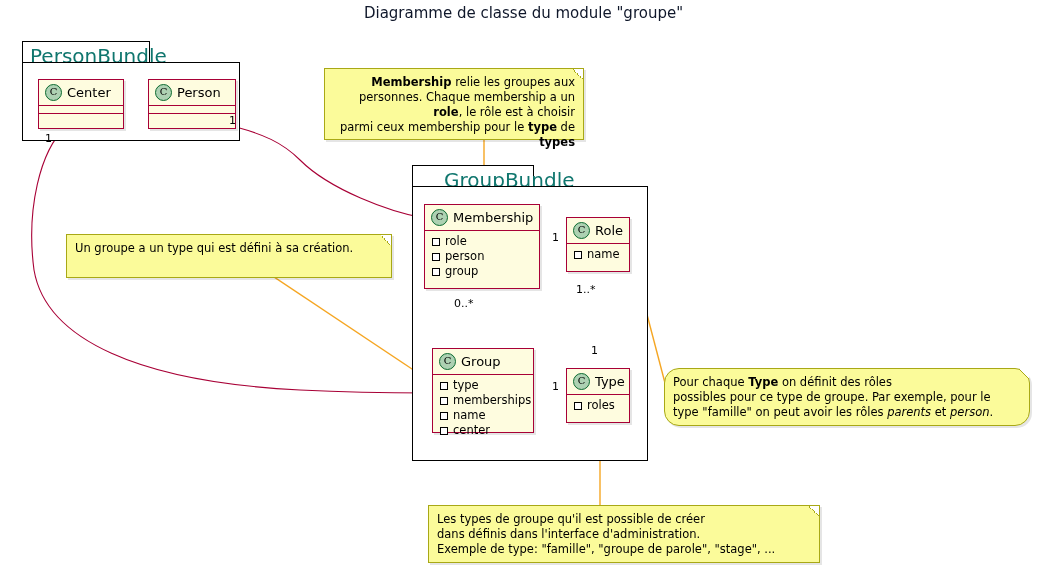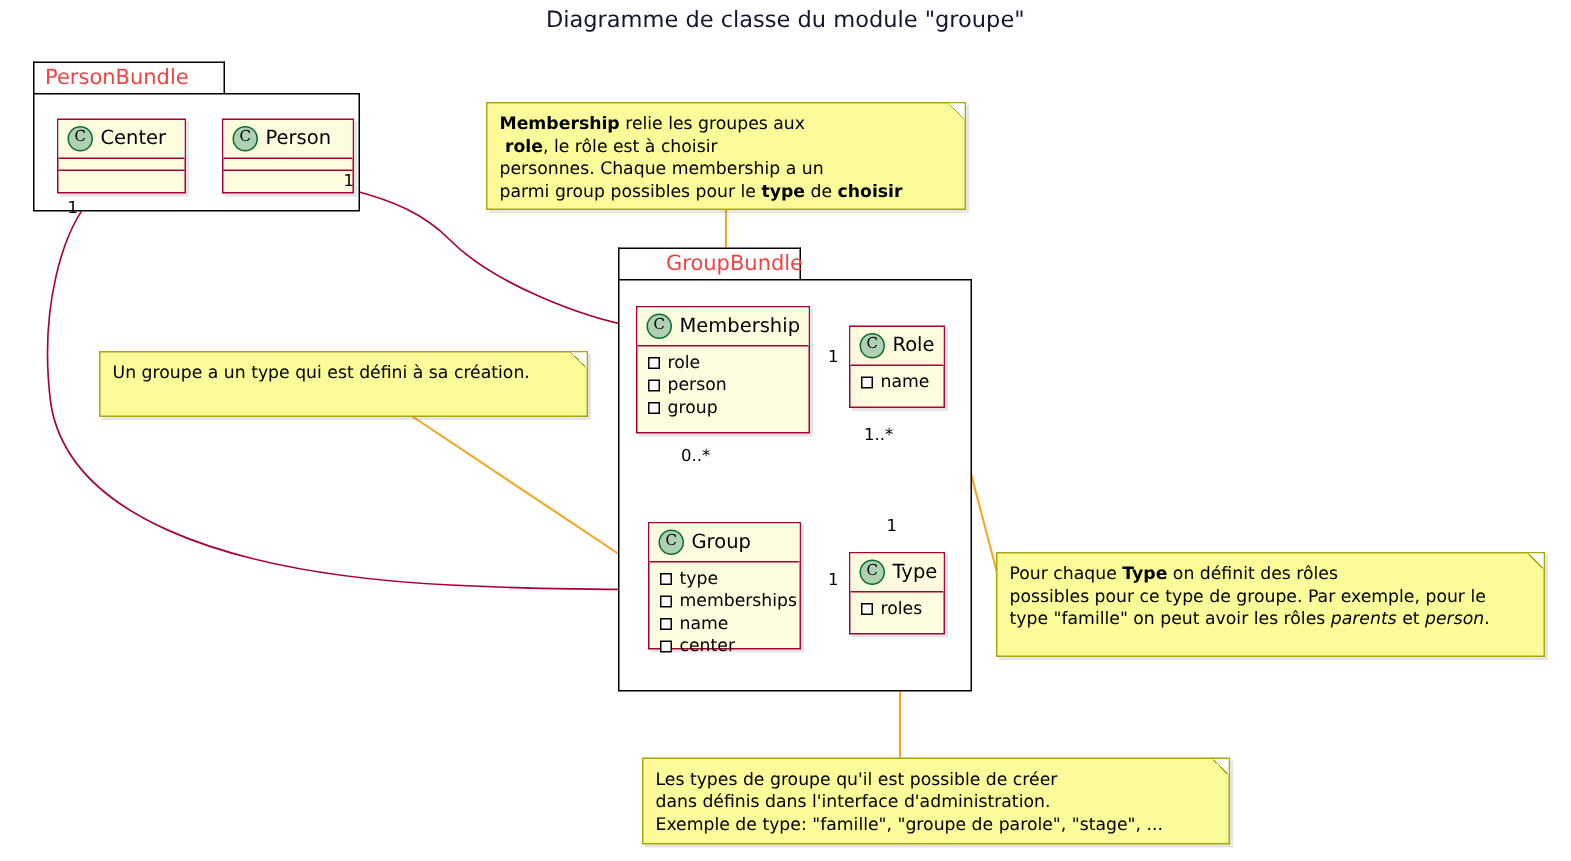--- a/index.html
+++ b/index.html
@@ -49,9 +49,9 @@
     background: #ffffff;
     border: 1.5px solid #000;
     border-bottom: none;
-    font-size: 14px;
+    font-size: 20px;
     padding: 2px 8px 1px 7px;
-    color: #ef4444;
+    color: #0f766e;
     white-space: nowrap;
   }
   .package-tab::after {

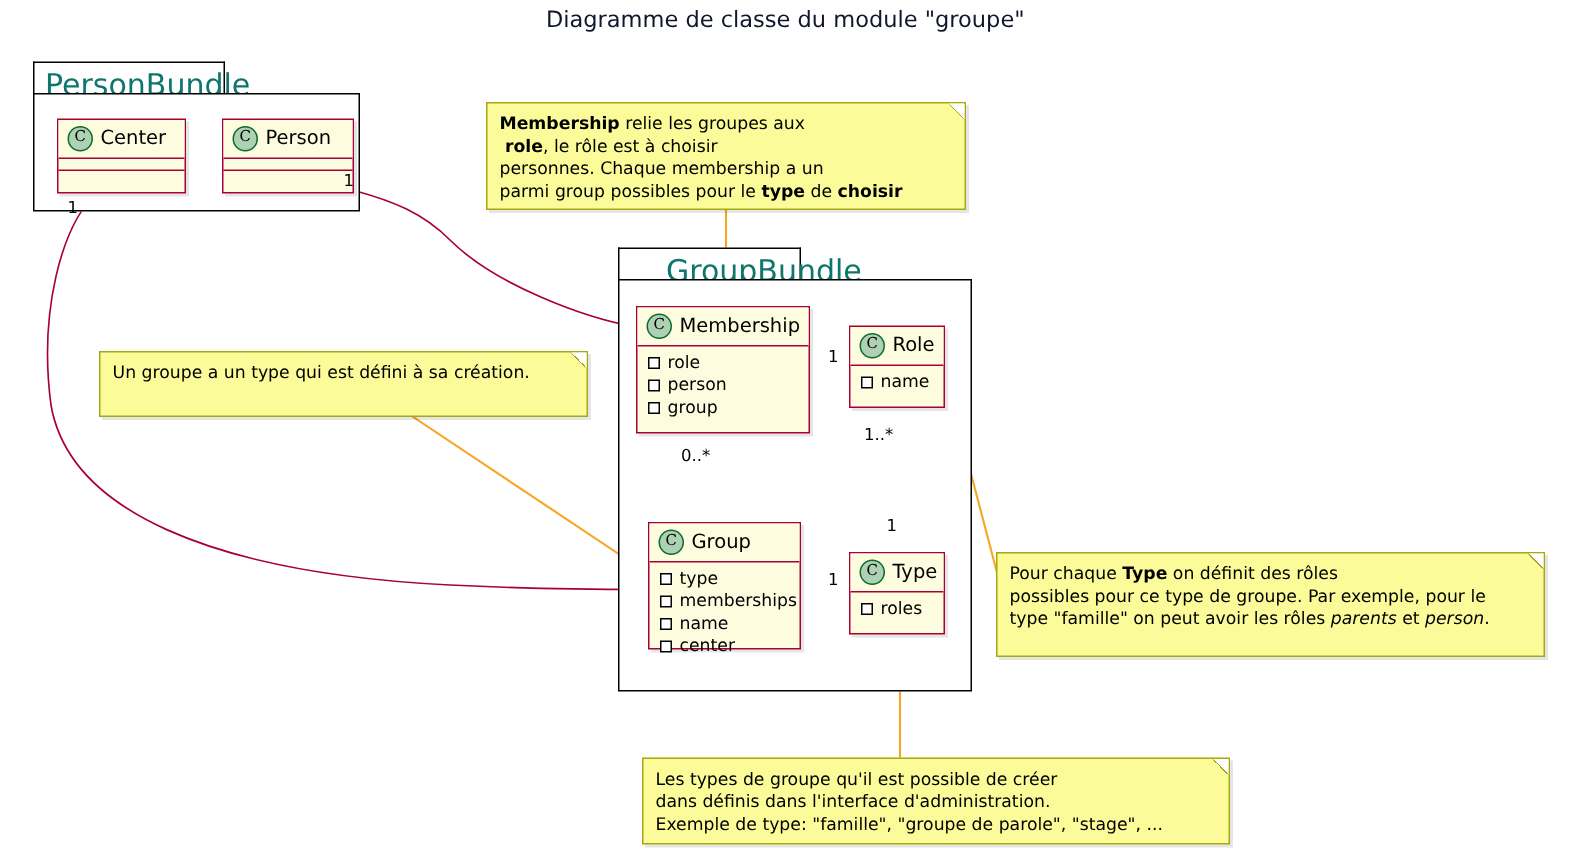--- a/index.html
+++ b/index.html
@@ -290,7 +290,7 @@
   <div class="mult" style="left:591px; top:344px;">1</div>
   <div class="mult" style="left:552px; top:380px;">1</div>
 
-  <div class="note" style="left:324px; top:68px; width:320px; height:72px;">
+  <div class="note" style="left:324px; top:68px; width:260px; height:72px;text-align:right;">
     <div class="fold"></div>
     <div><b>Membership</b><span> relie les groupes aux</span></div>
     <div>&nbsp;<b>role</b><span>, le rôle est à choisir</span></div>

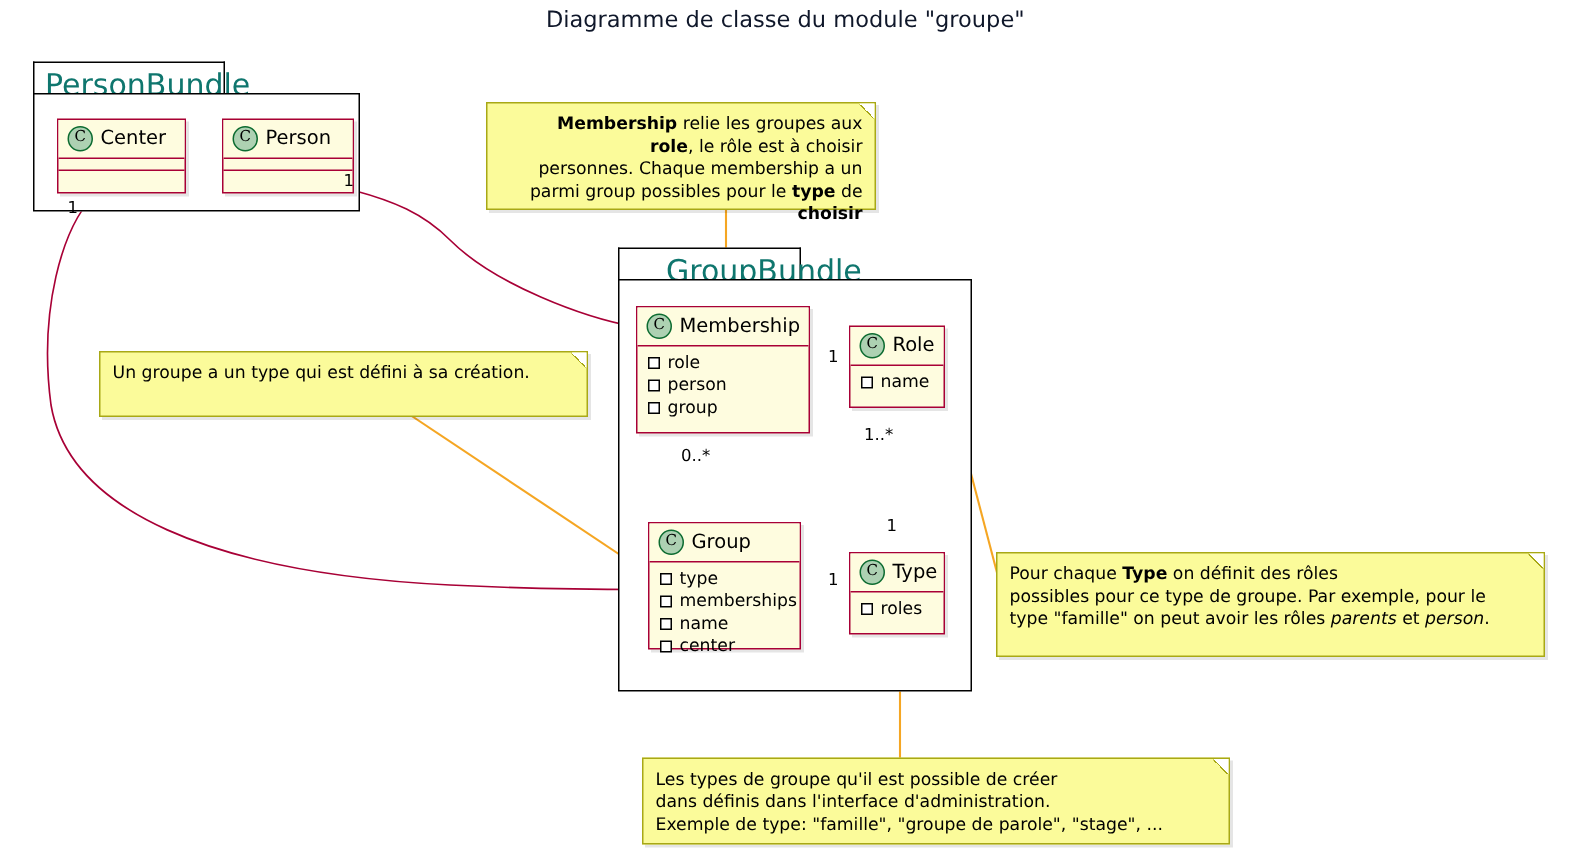--- a/index.html
+++ b/index.html
@@ -293,8 +293,8 @@
   <div class="note" style="left:324px; top:68px; width:260px; height:72px;text-align:right;">
     <div class="fold"></div>
     <div><b>Membership</b><span> relie les groupes aux</span></div>
+    <div>personnes. Chaque membership a un</div>
     <div>&nbsp;<b>role</b><span>, le rôle est à choisir</span></div>
-    <div>personnes. Chaque membership a un</div>
     <div><span>parmi group possibles pour le </span><b>type</b><span> de </span><b>choisir</b></div>
   </div>
 

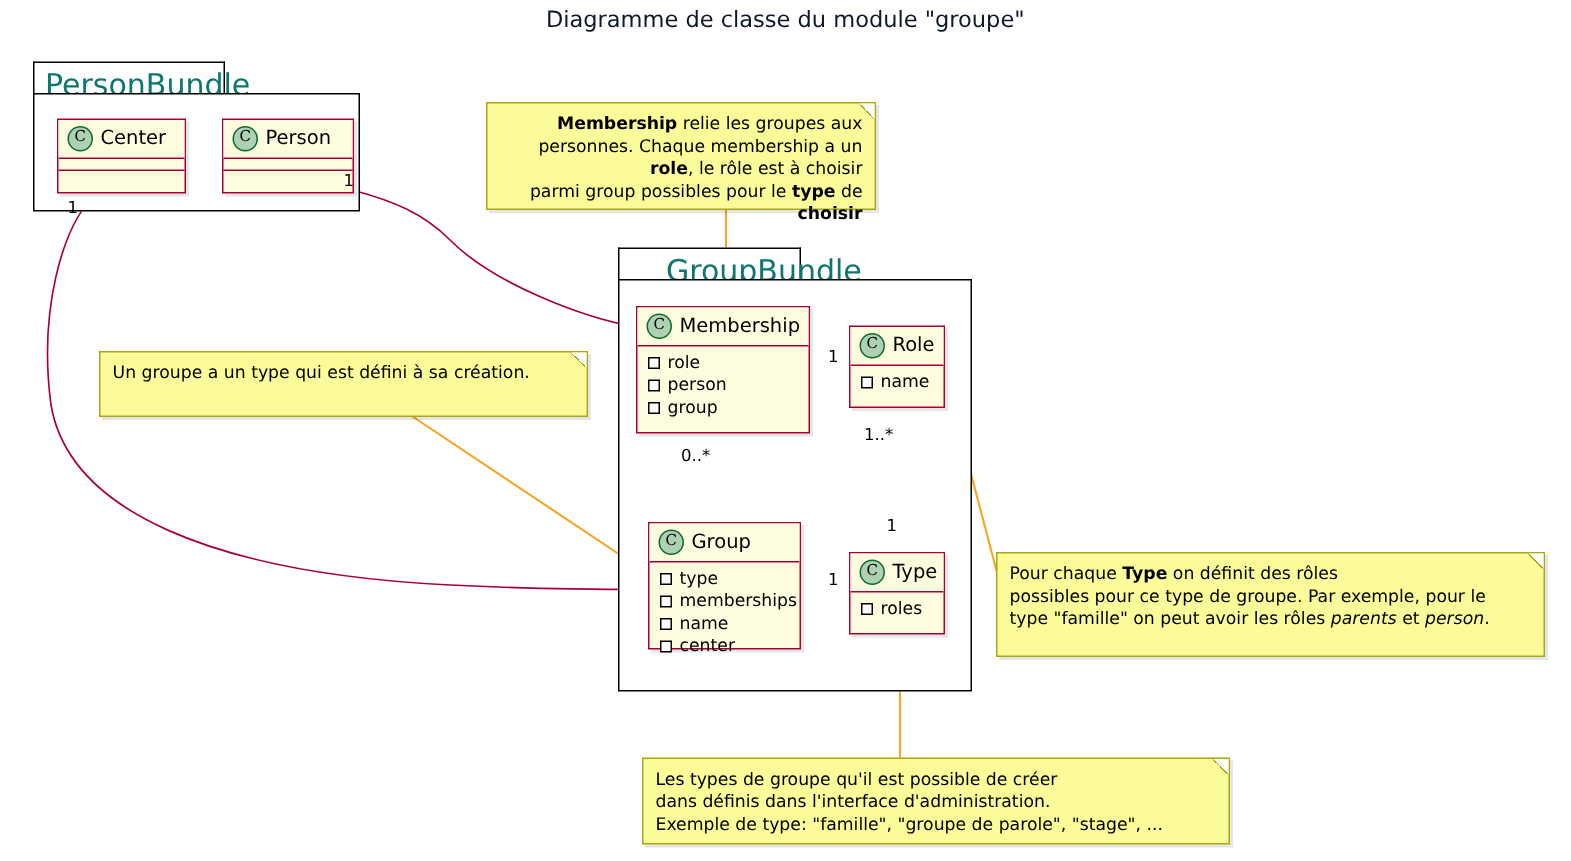--- a/index.html
+++ b/index.html
@@ -295,7 +295,7 @@
     <div><b>Membership</b><span> relie les groupes aux</span></div>
     <div>personnes. Chaque membership a un</div>
     <div>&nbsp;<b>role</b><span>, le rôle est à choisir</span></div>
-    <div><span>parmi group possibles pour le </span><b>type</b><span> de </span><b>choisir</b></div>
+    <div><span>parmi ceux membership pour le </span><b>type</b><span> de </span><b>choisir</b></div>
   </div>
 
   <div class="note" style="left:66px; top:234px; width:326px; height:44px;">

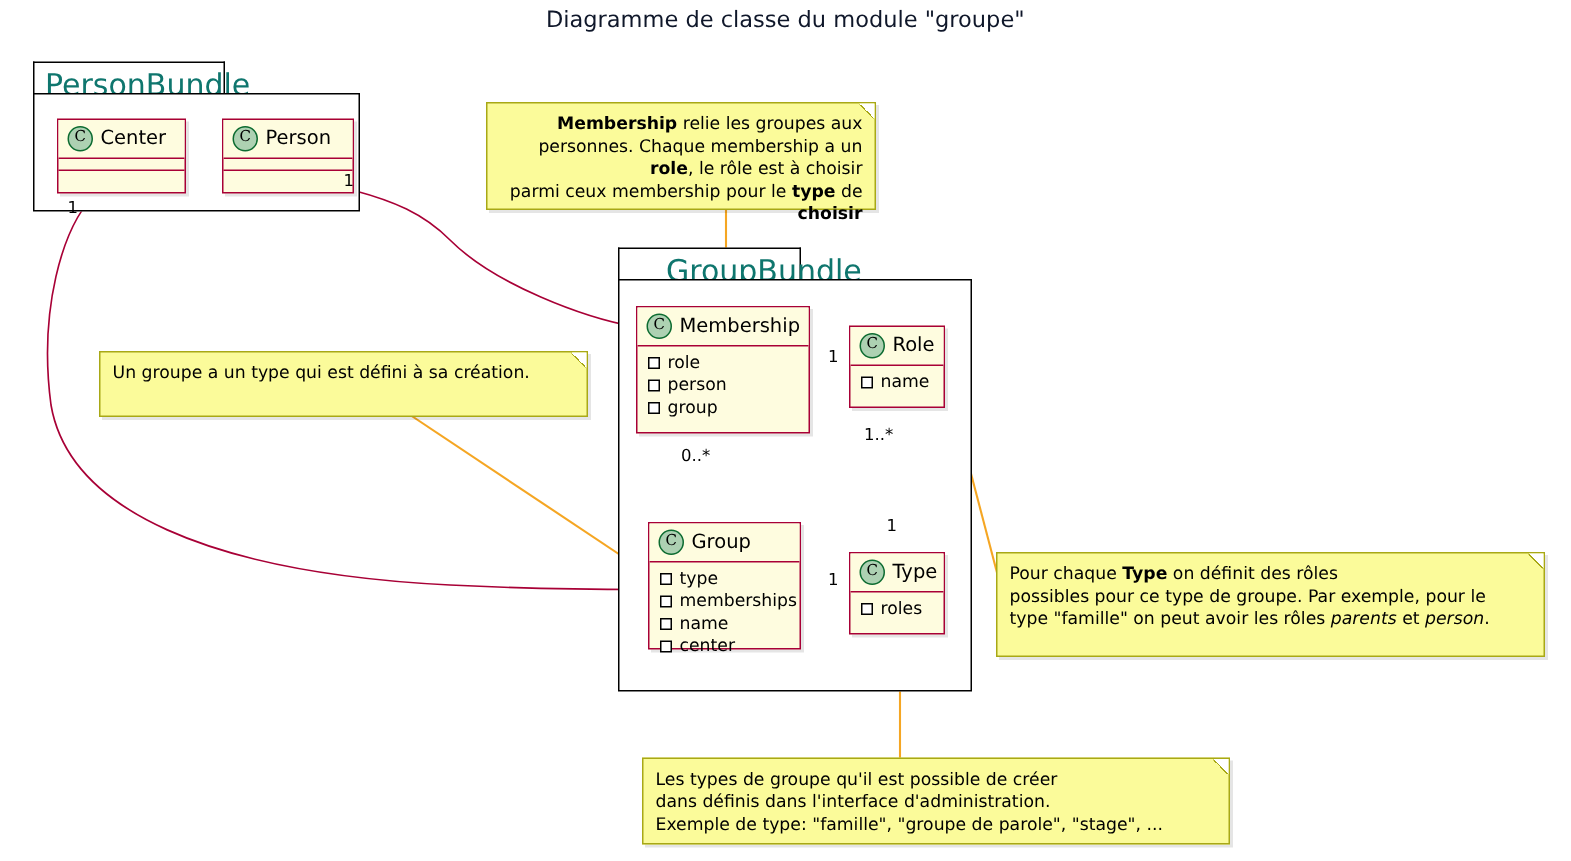--- a/index.html
+++ b/index.html
@@ -295,7 +295,7 @@
     <div><b>Membership</b><span> relie les groupes aux</span></div>
     <div>personnes. Chaque membership a un</div>
     <div>&nbsp;<b>role</b><span>, le rôle est à choisir</span></div>
-    <div><span>parmi ceux membership pour le </span><b>type</b><span> de </span><b>choisir</b></div>
+    <div><span>parmi ceux membership pour le </span><b>type</b><span> de </span><b>types</b></div>
   </div>
 
   <div class="note" style="left:66px; top:234px; width:326px; height:44px;">

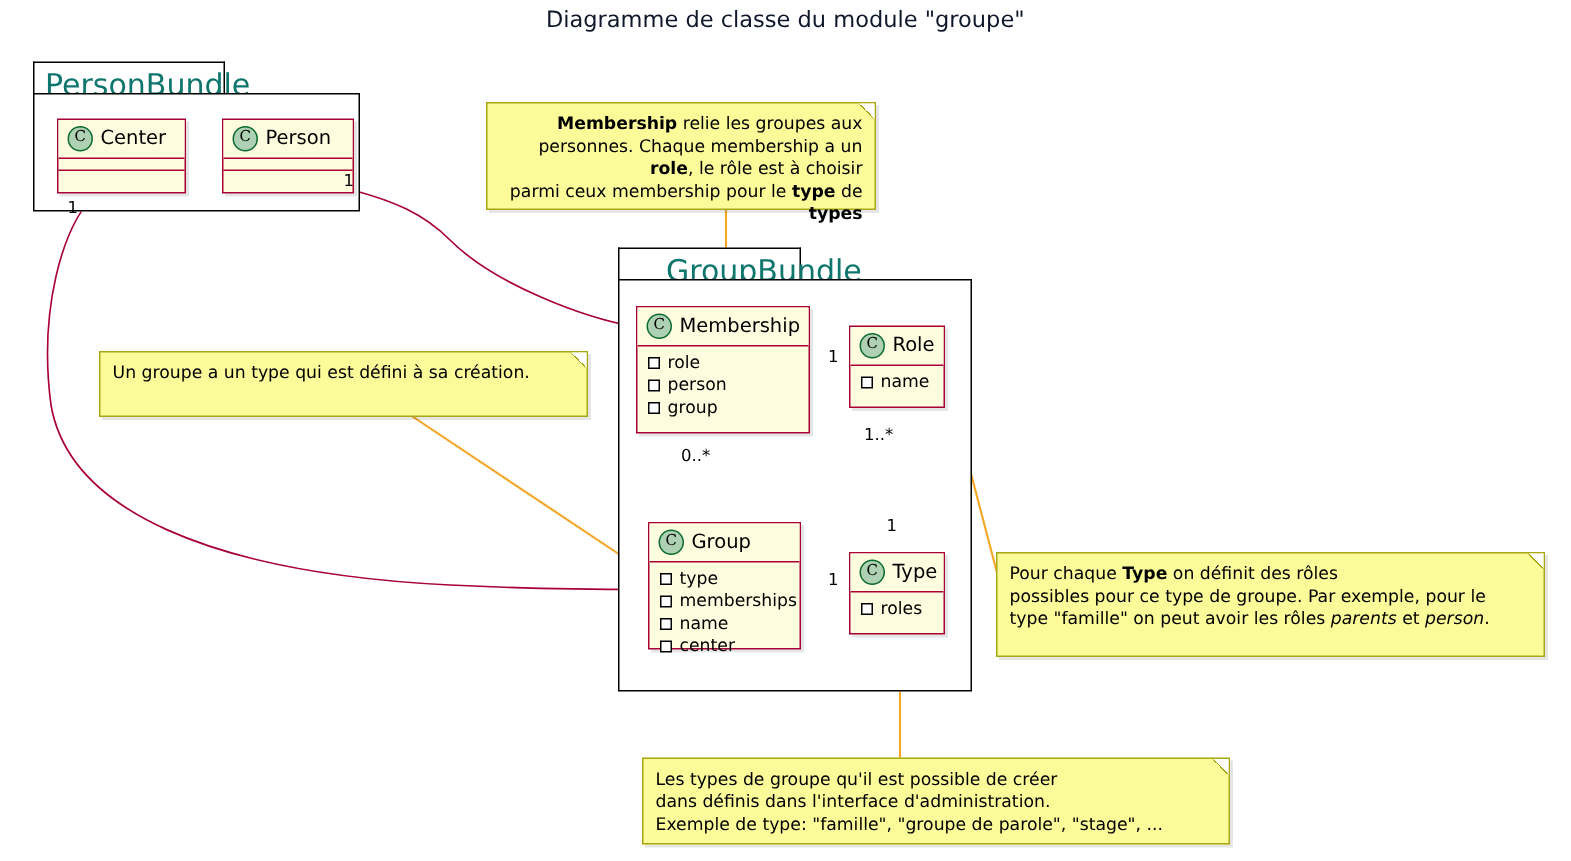--- a/index.html
+++ b/index.html
@@ -303,7 +303,7 @@
     <div>Un groupe a un type qui est défini à sa création.</div>
   </div>
 
-  <div class="note" style="left:664px; top:368px; width:366px; height:70px;">
+  <div class="note" style="left:664px; top:368px; width:366px; height:58px;border-radius:15px;">
     <div class="fold"></div>
     <div><span>Pour chaque </span><b>Type</b><span> on définit des rôles</span></div>
     <div>possibles pour ce type de groupe. Par exemple, pour le</div>

